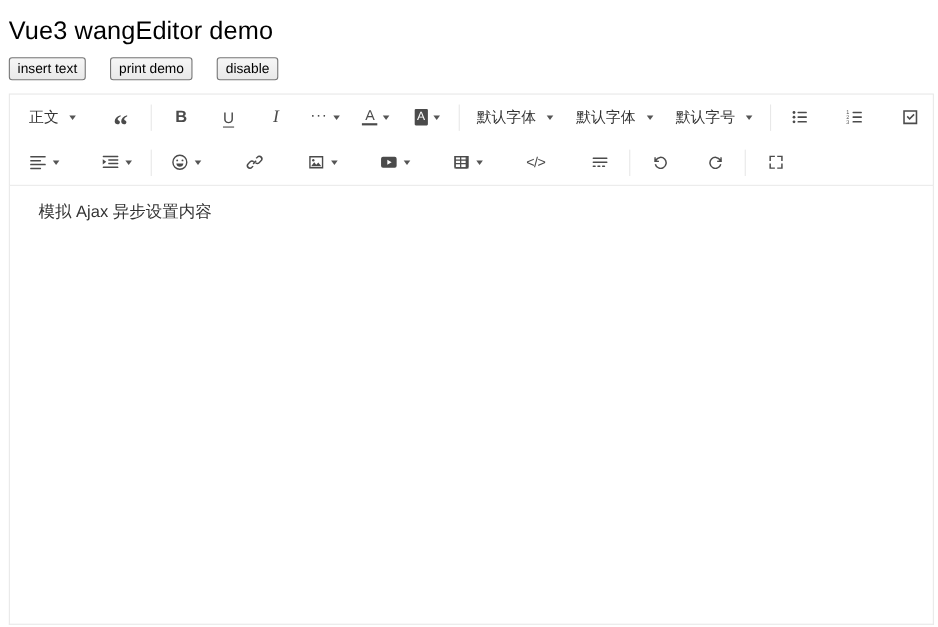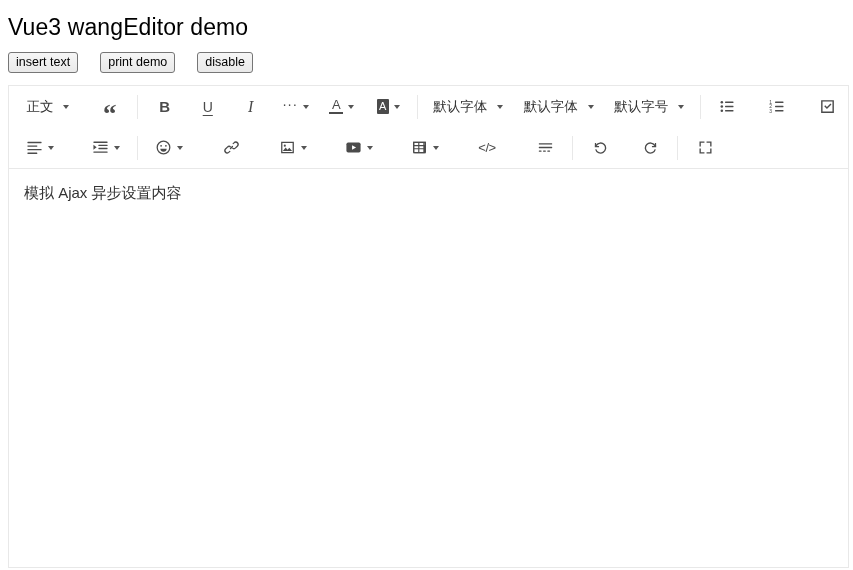--- a/index.html
+++ b/index.html
@@ -233,7 +233,7 @@
     width: 841px;
     height: 399px;
     background: #ffffff;
-    padding: 12px 15px;
+    padding: 12px 26px;
     overflow: hidden;
   }
   .editor-p {

